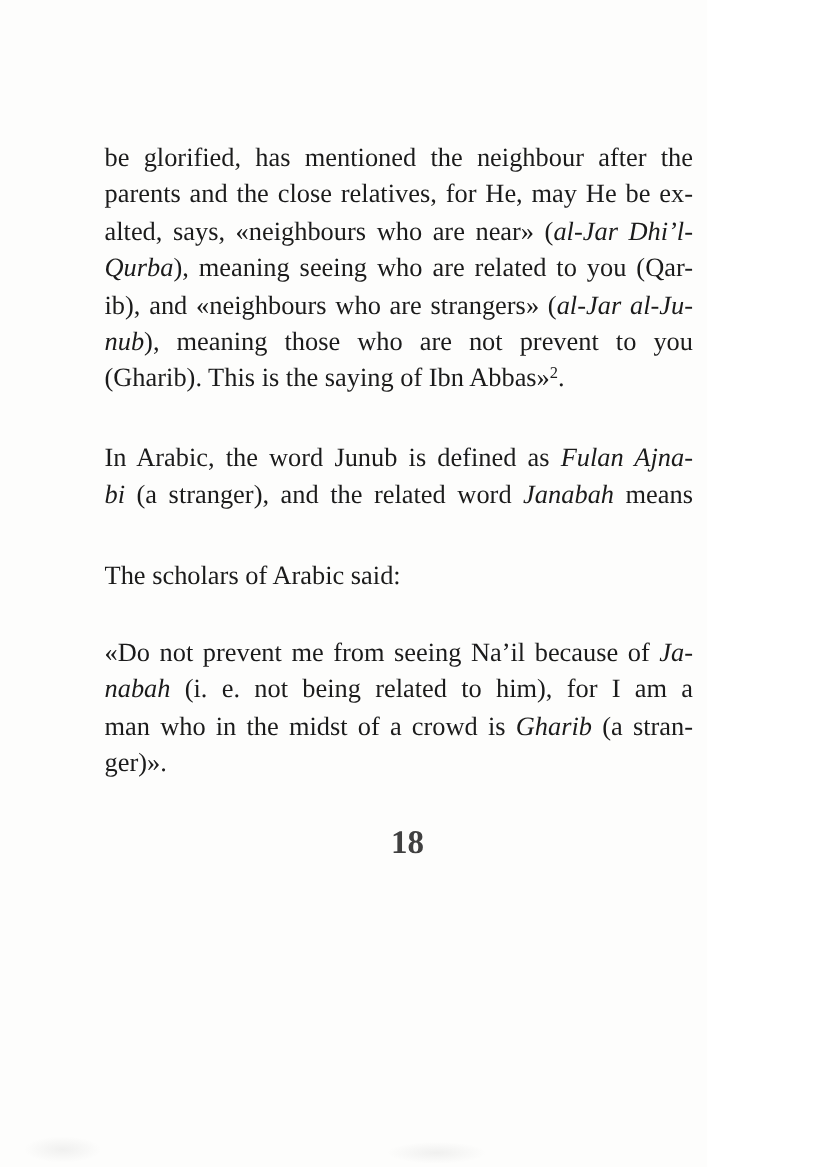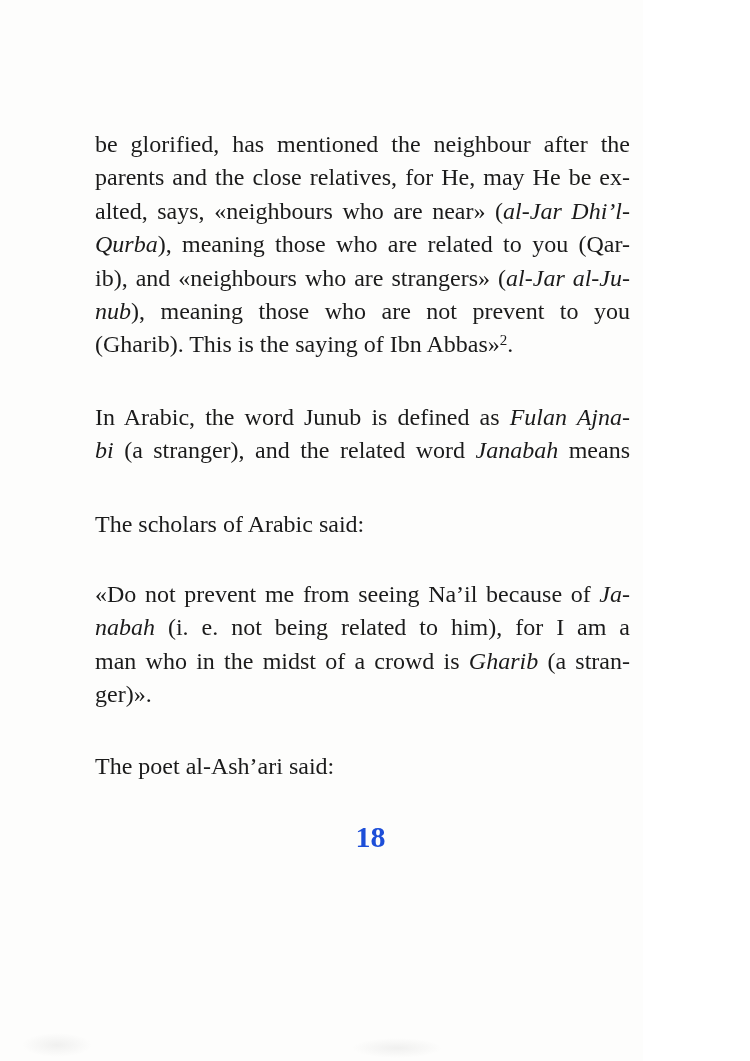--- a/index.html
+++ b/index.html
@@ -82,7 +82,7 @@
       <div class="line j"><span>be glorified, has mentioned the neighbour after the</span></div>
       <div class="line j"><span>parents and the close relatives, for He, may He be ex-</span></div>
       <div class="line j"><span>alted, says, «neighbours who are near» (</span><span class="it">al-Jar Dhi’l-</span></div>
-      <div class="line j"><span class="it">Qurba</span><span>), meaning those who are related to you (Qar-</span></div>
+      <div class="line j"><span class="it">Qurba</span><span>), meaning seeing who are related to you (Qar-</span></div>
       <div class="line j"><span>ib), and «neighbours who are strangers» (</span><span class="it">al-Jar al-Ju-</span></div>
       <div class="line j"><span class="it">nub</span><span>), meaning those who are not prevent to you</span></div>
       <div class="line l"><span>(Gharib). This is the saying of Ibn Abbas»</span><span class="sup">2</span><span>.</span></div>

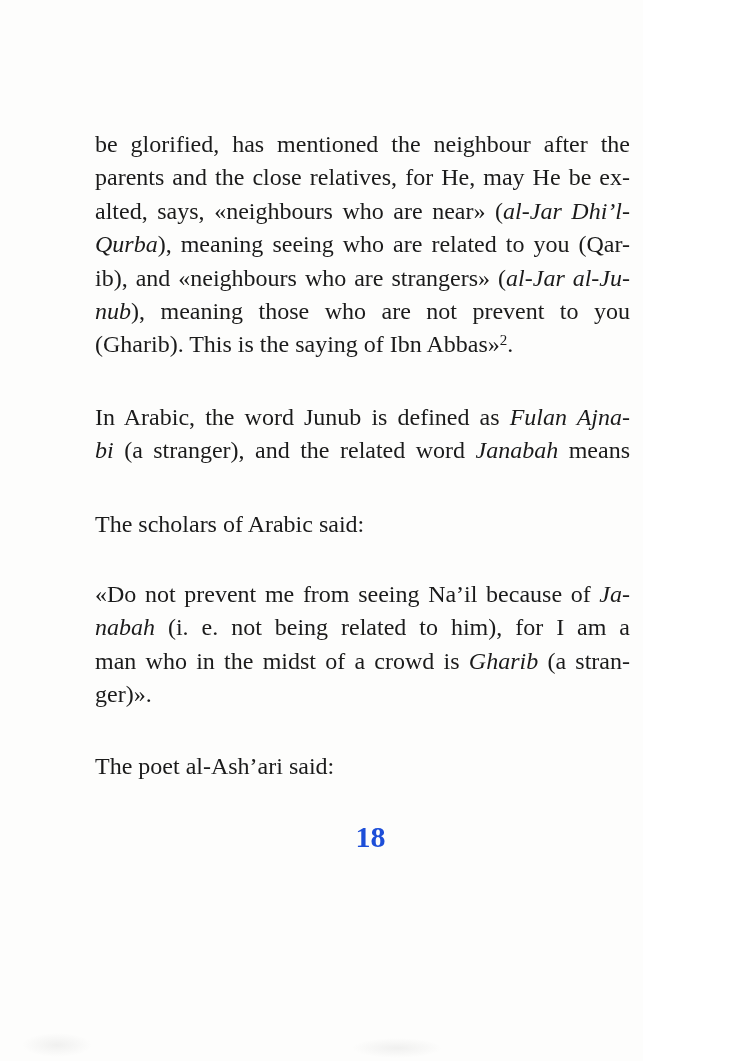--- a/index.html
+++ b/index.html
@@ -104,9 +104,6 @@
       <div class="line l"><span>ger)».</span></div>
     </div>
 
-    <div class="para p5">
-      <div class="line l"><span>The poet al-Ash’ari said:</span></div>
-    </div>
 
     <div class="para p6">
     </div>

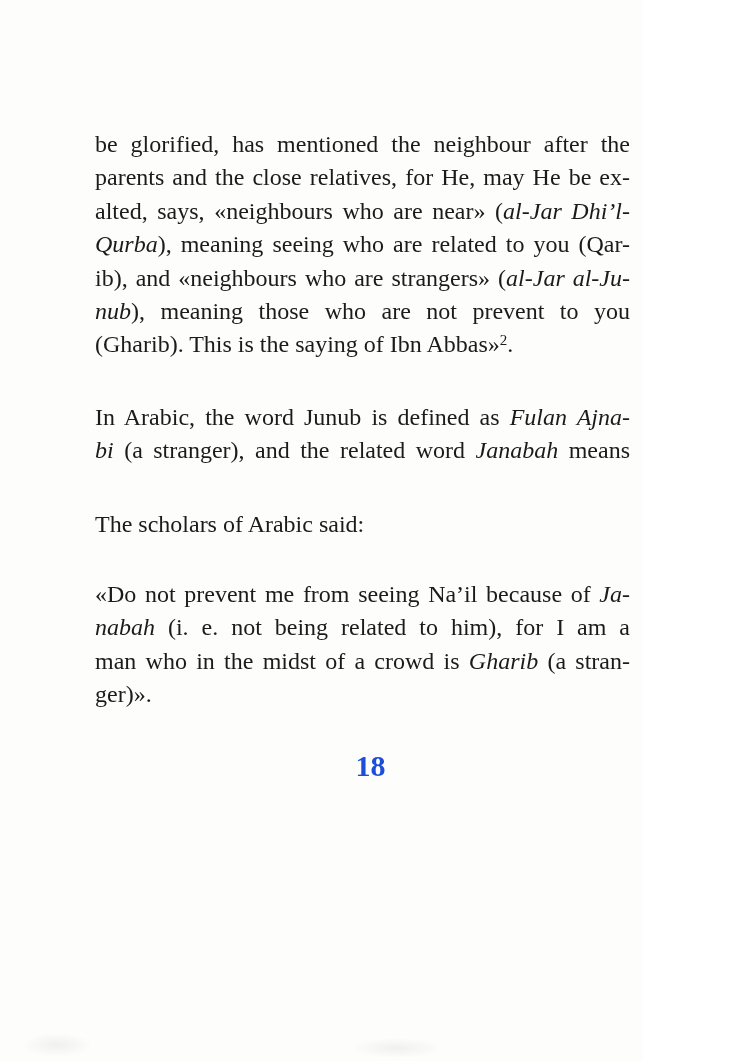--- a/index.html
+++ b/index.html
@@ -58,7 +58,7 @@
     font-size: 30px;
     font-weight: bold;
     line-height: 34px;
-    color: #1d4ed8;
+    color: #404040;
   }
   
   .smudge {

